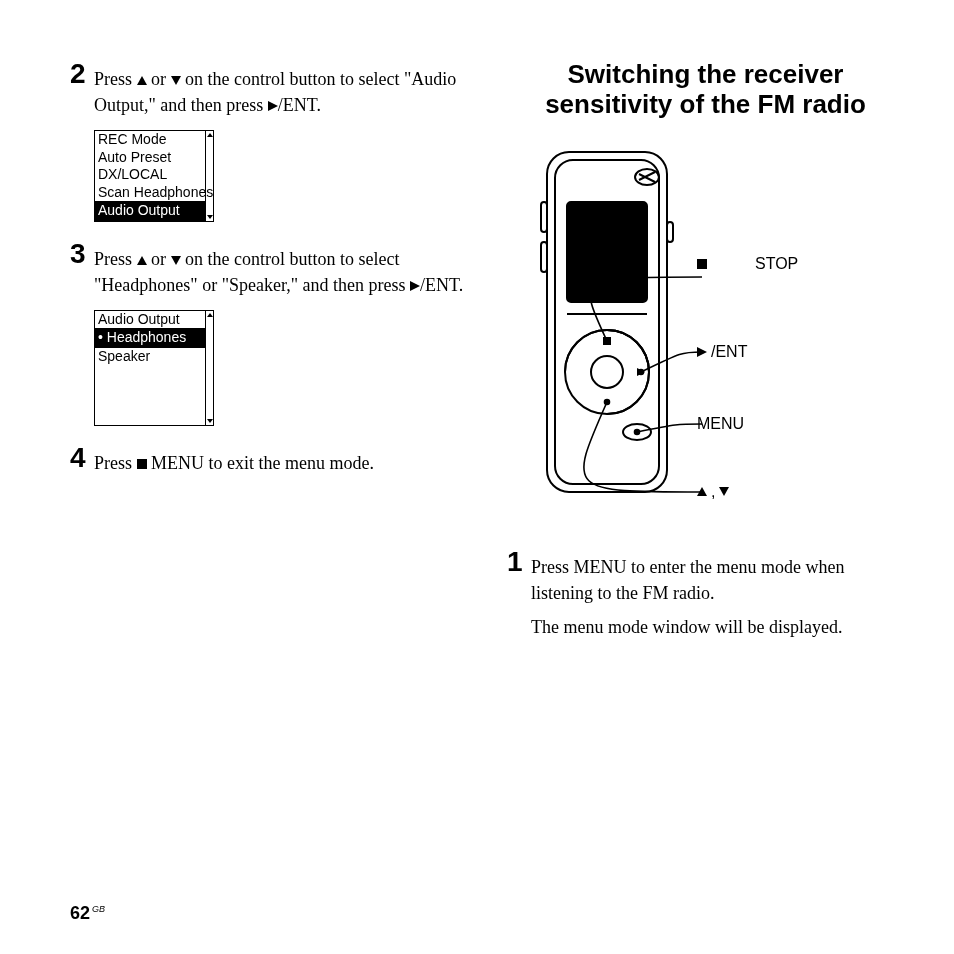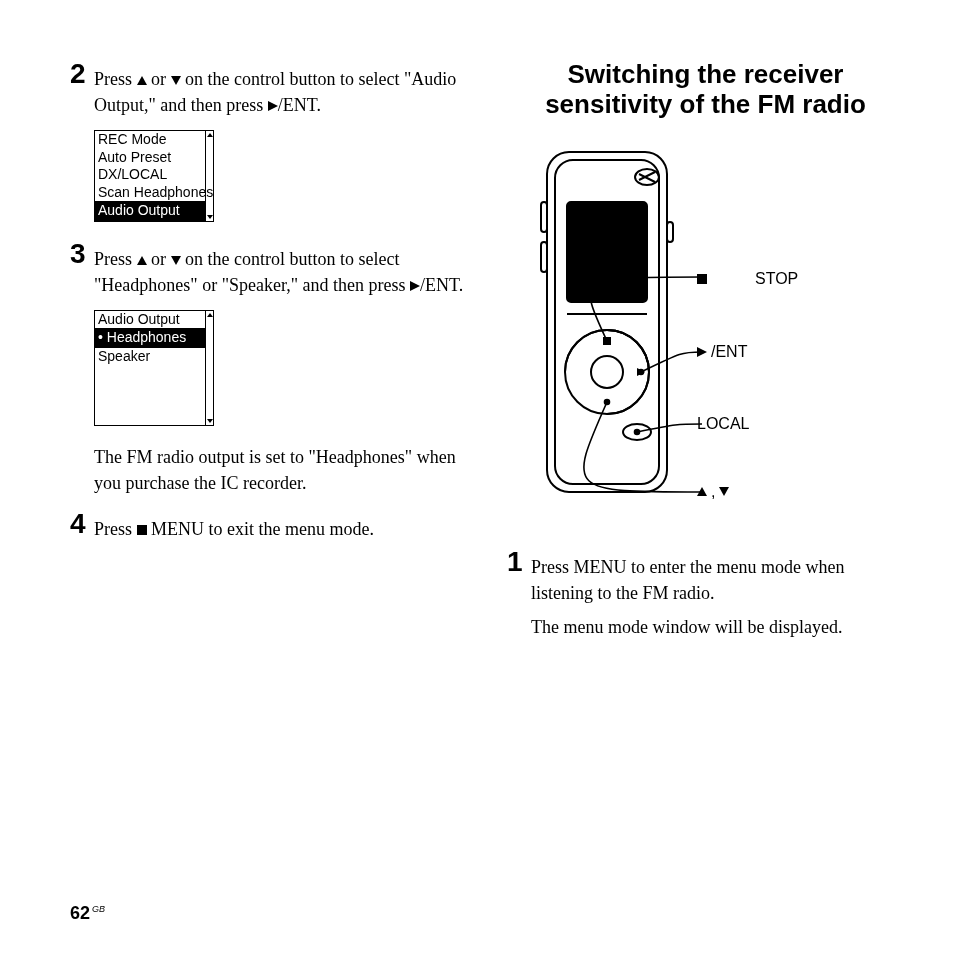--- a/index.html
+++ b/index.html
@@ -289,7 +289,7 @@
       </svg>
 
       <div class="callouts">
-        <div class="callout" style="top:128px;gap:48px;">
+        <div class="callout" style="top:113px;gap:48px;">
           <span class="sq-stop"></span>
           <span> STOP</span>
         </div>

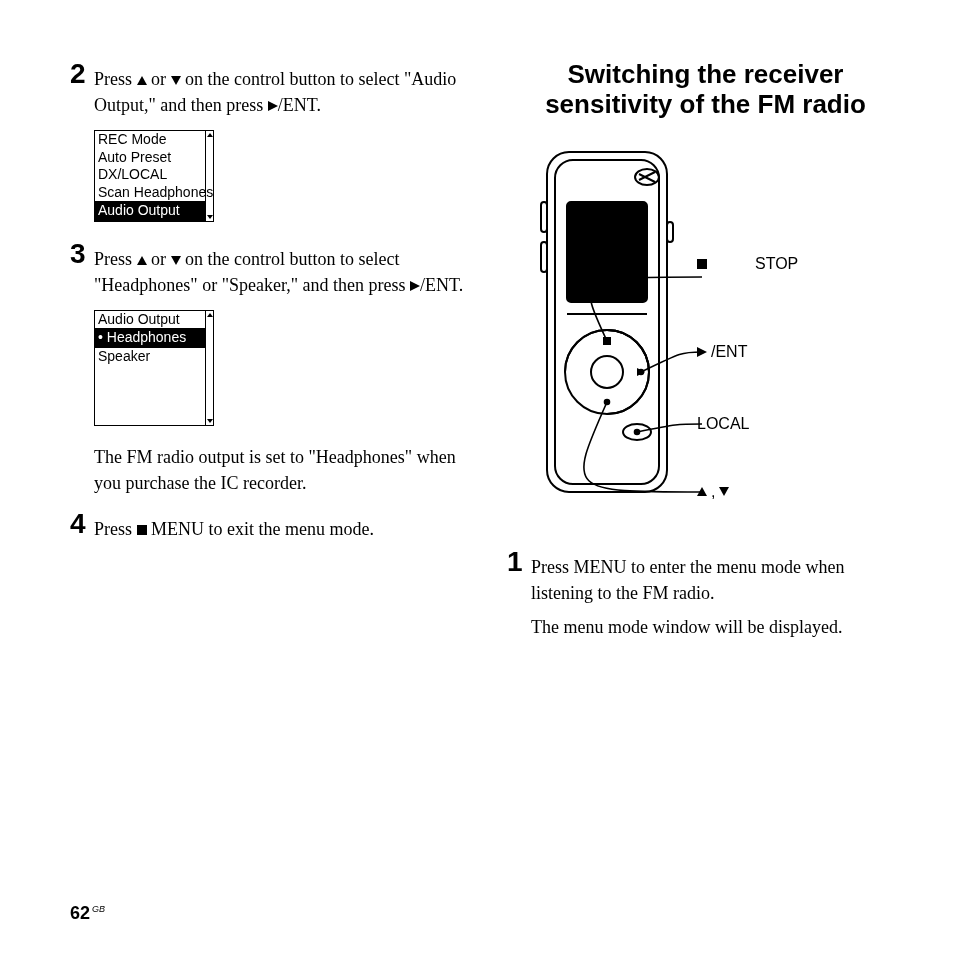--- a/index.html
+++ b/index.html
@@ -298,7 +298,7 @@
           <span>/ENT</span>
         </div>
         <div class="callout" style="top:273px;">
-          <span>LOCAL</span>
+          <span>MENU</span>
         </div>
         <div class="callout" style="top:341px;">
           <span class="tri-up"></span>

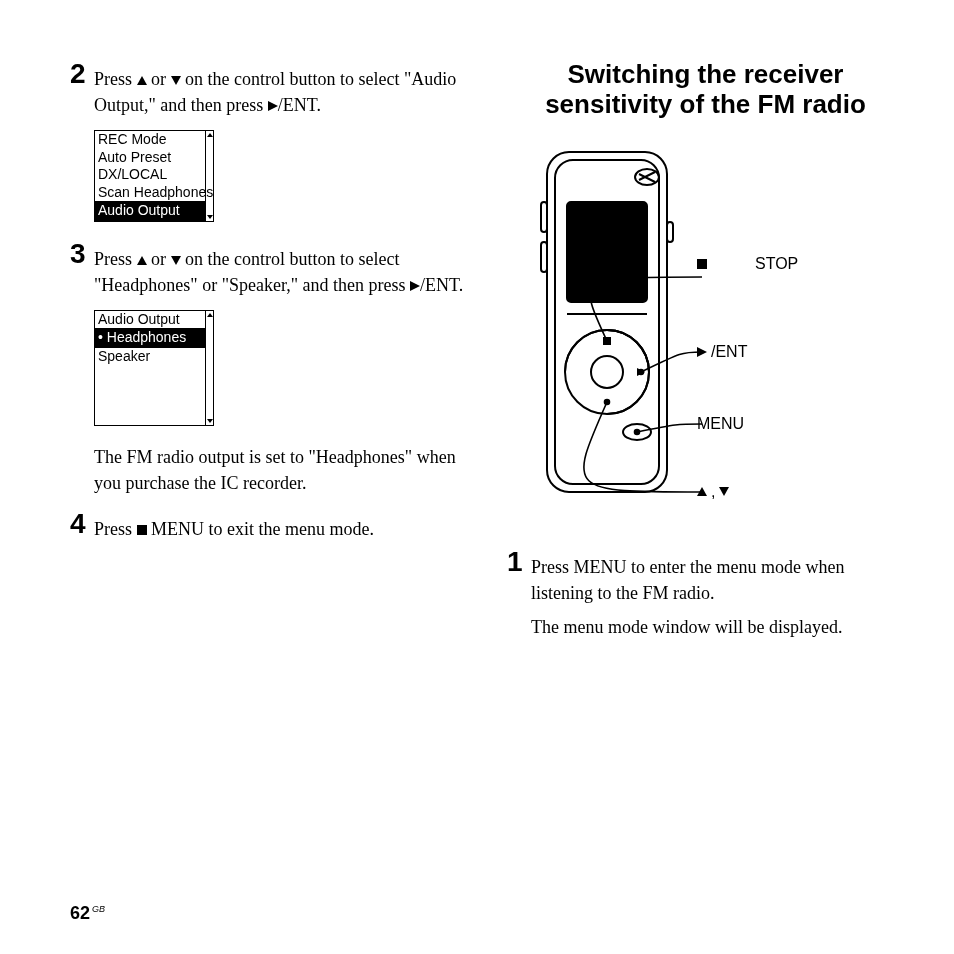--- a/index.html
+++ b/index.html
@@ -225,7 +225,6 @@
       </div>
     </div>
 
-    <div class="body-para">The FM radio output is set to "Headphones" when you purchase the IC recorder.</div>
 
     <div class="step">
       <div class="num">4</div>

